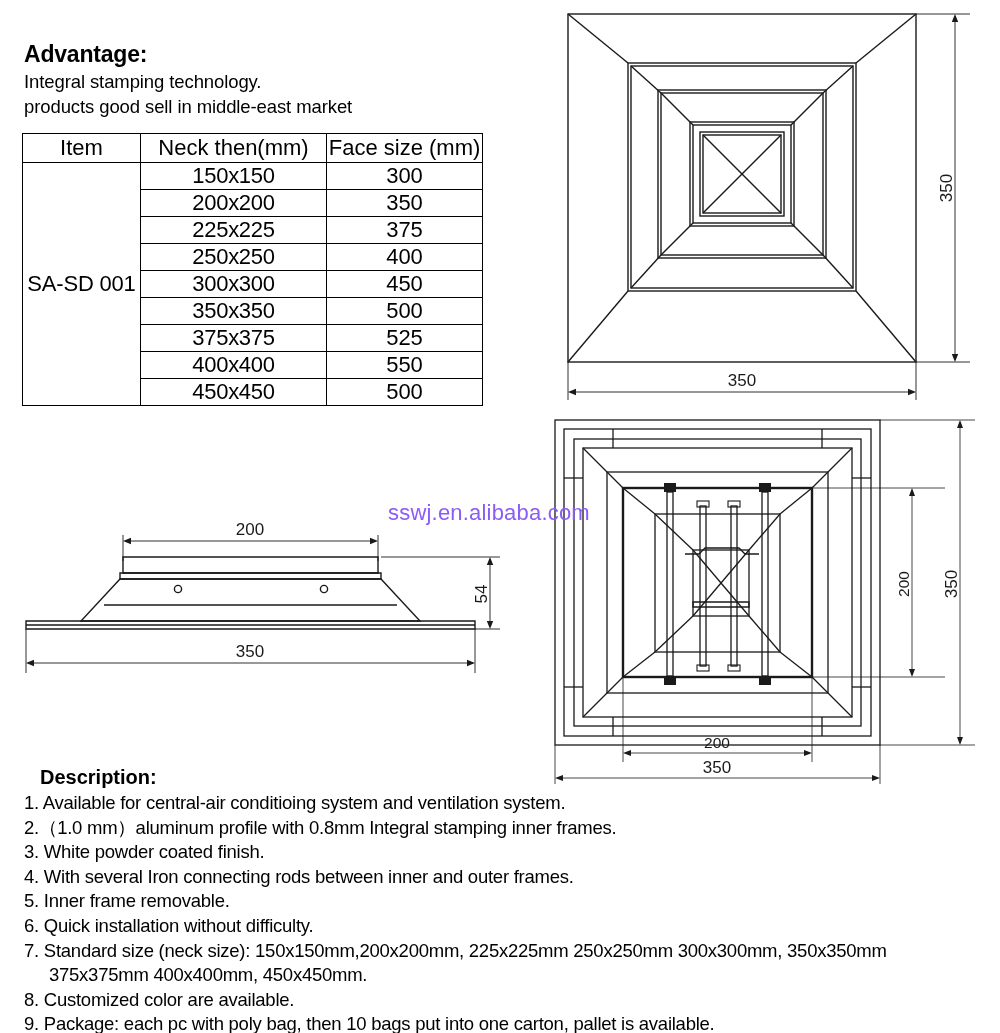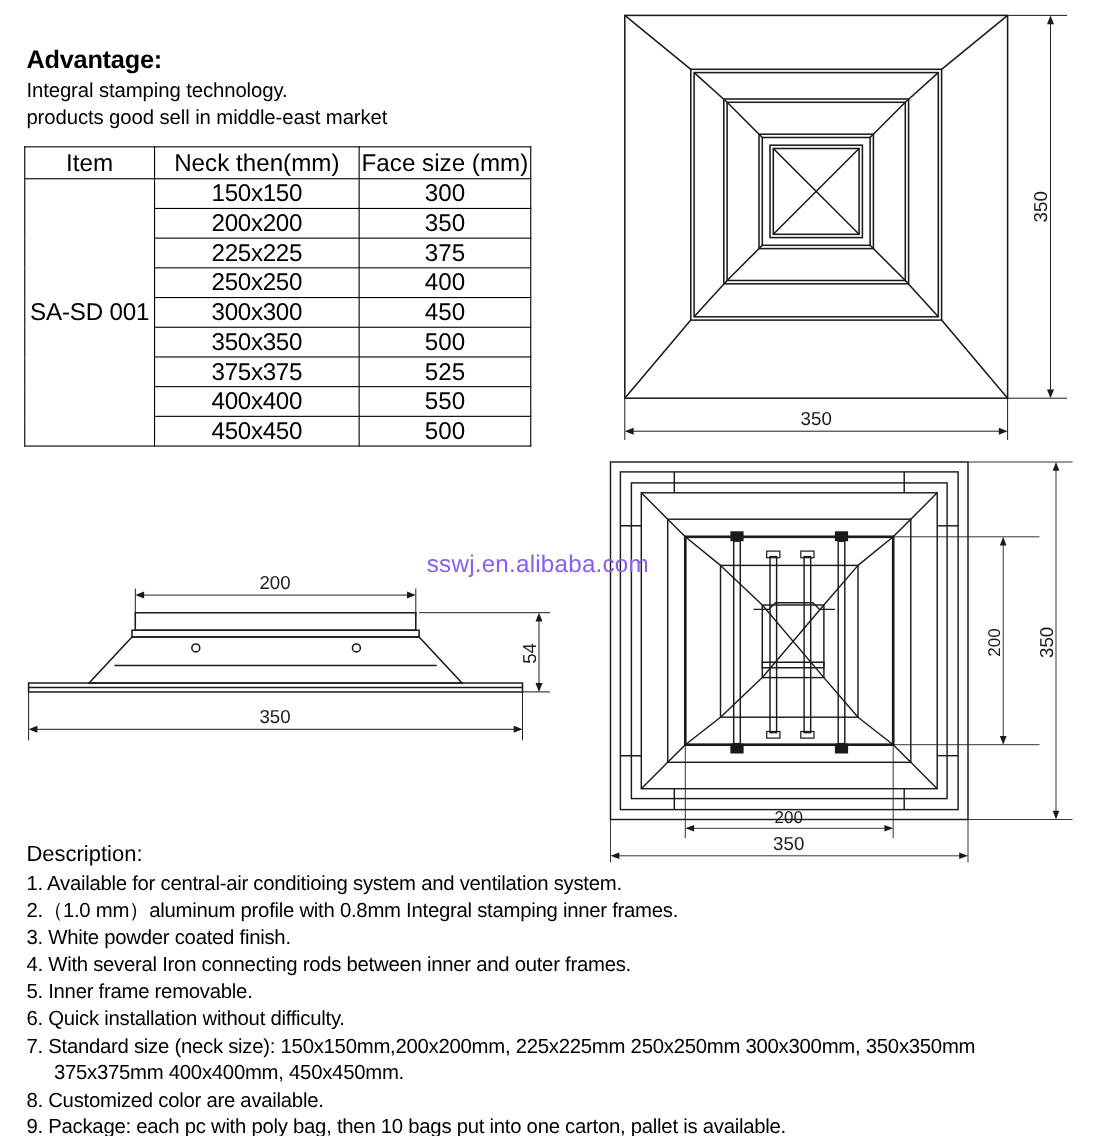--- a/index.html
+++ b/index.html
@@ -102,8 +102,9 @@
   }
   #description-title {
     font-size: 20px;
-    font-weight: normal;
+    font-weight: bold;
     line-height: 27px;
+    margin-left: 16px;
   }
   .desc-line {
     font-size: 18.5px;

